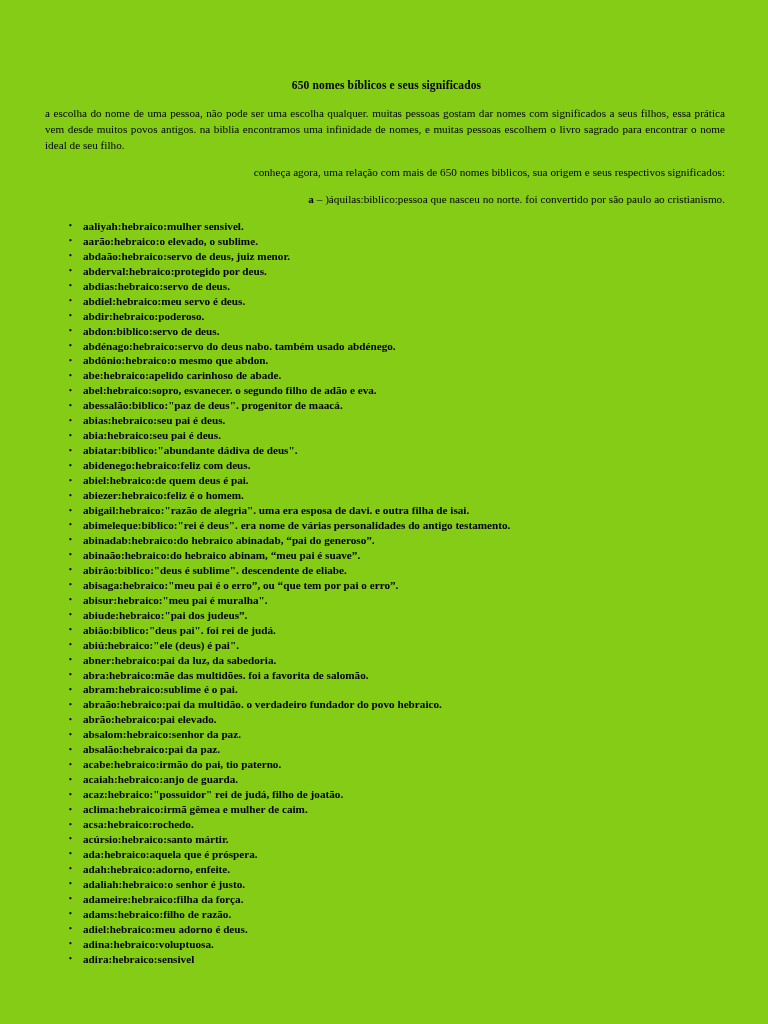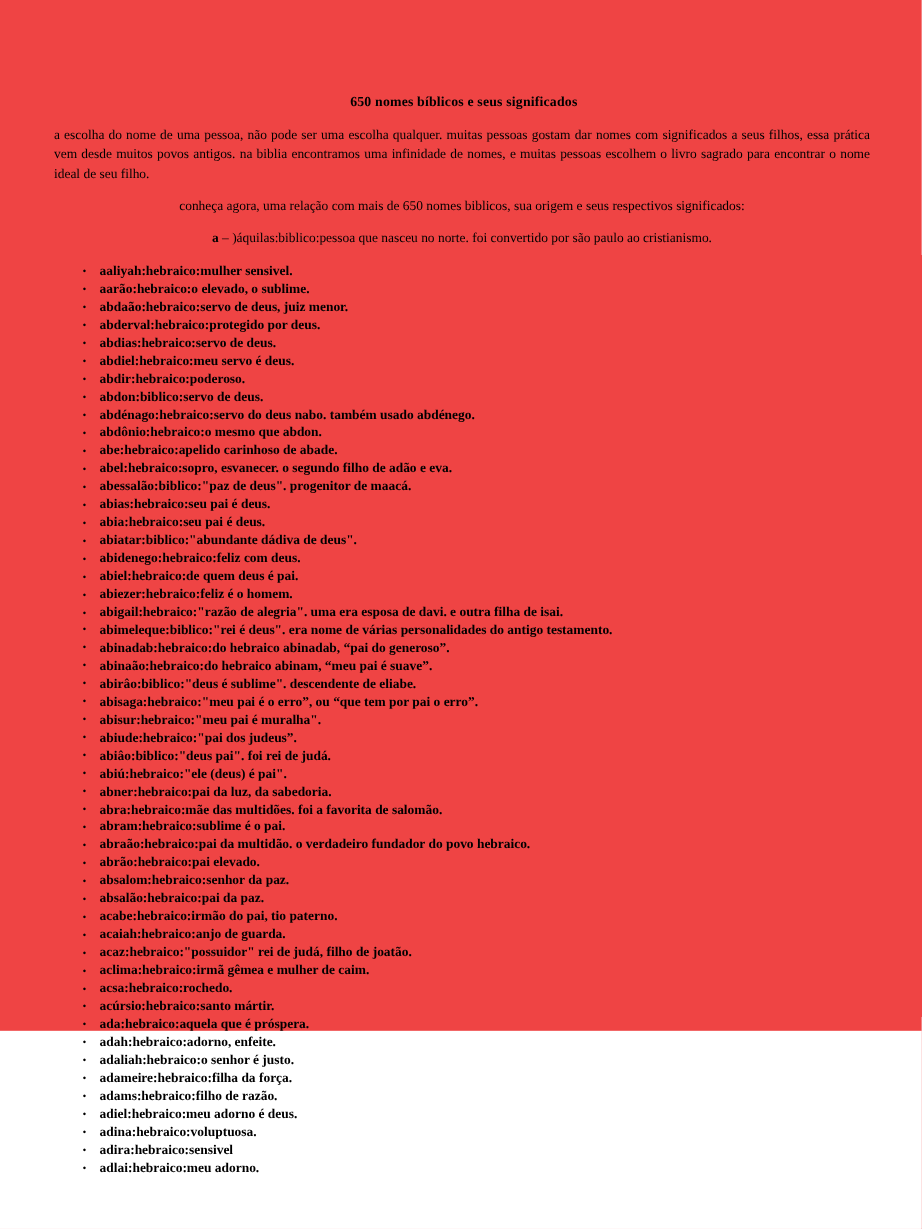--- a/index.html
+++ b/index.html
@@ -17,8 +17,8 @@
   .page {
     position: relative;
     width: 768px;
-    height: 859px;
-    background: #ef4444;
+    height: 1024px;
+    background: #84cc16;
     box-sizing: border-box;
     padding: 78px 40px 0 45px;
   }

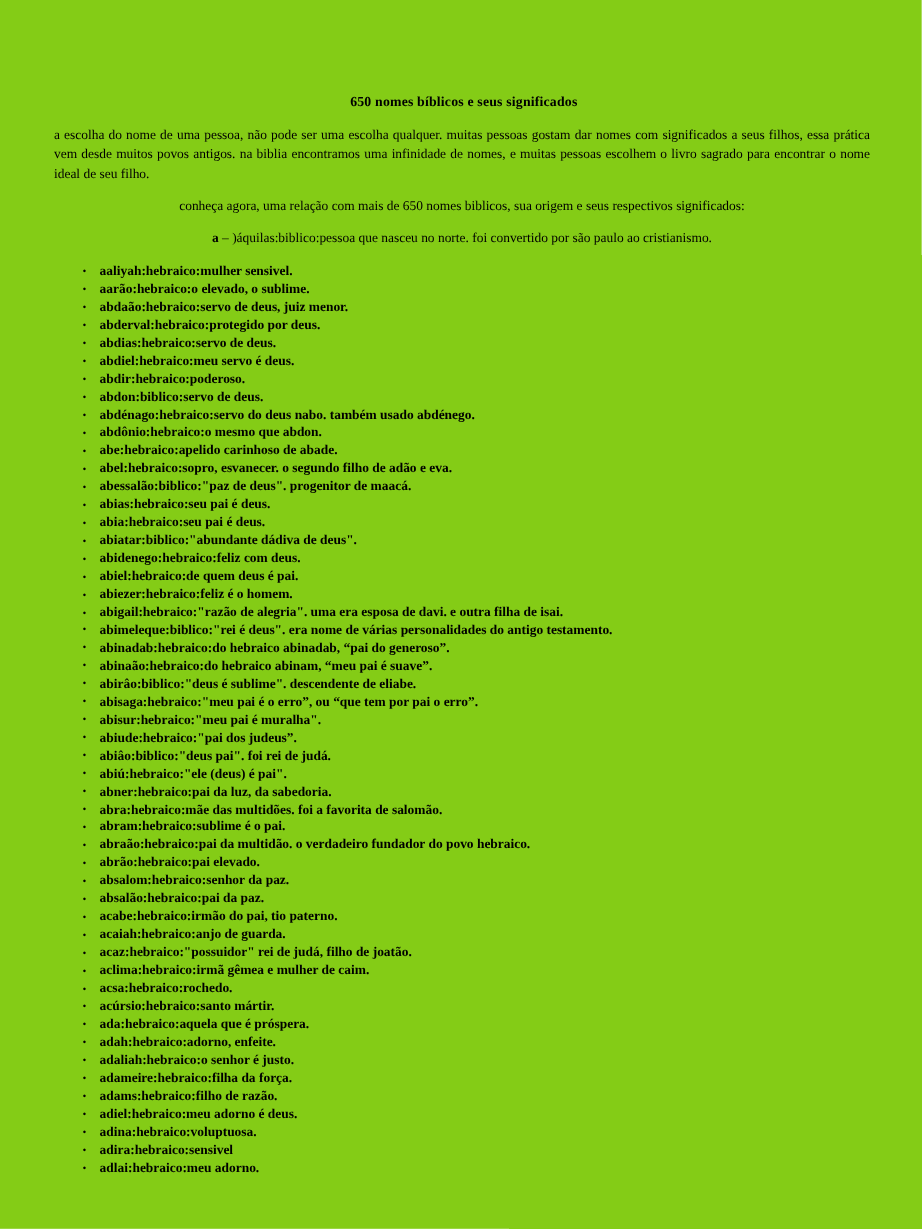--- a/index.html
+++ b/index.html
@@ -38,7 +38,7 @@
     padding-right: 3px;
   }
   .para.no-justify {
-    text-align: center;
+    text-align: right;
   }
   .lead-letter {
     font-weight: bold;

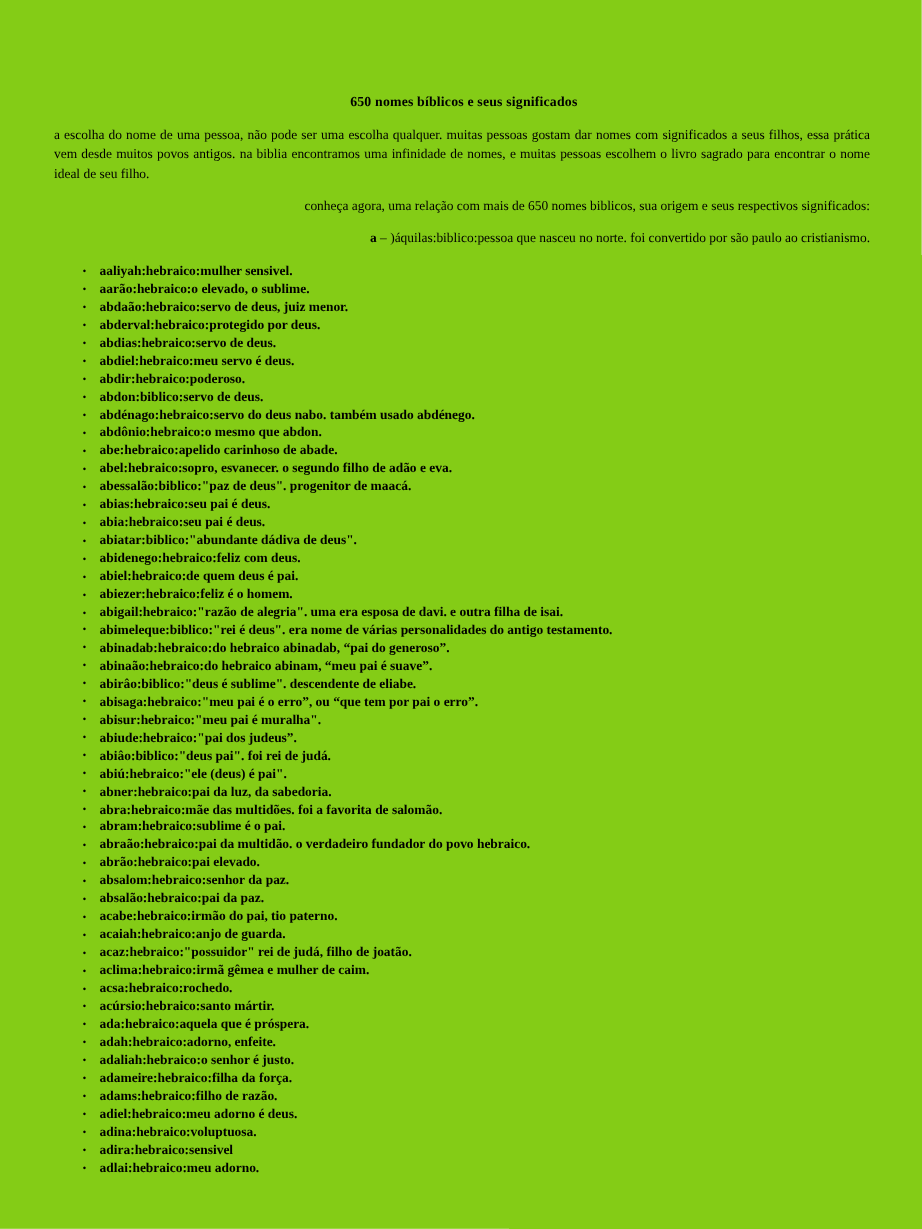--- a/index.html
+++ b/index.html
@@ -130,7 +130,6 @@
       <li><span>adiel:hebraico:meu adorno é deus.</span></li>
       <li><span>adina:hebraico:voluptuosa.</span></li>
       <li><span>adira:hebraico:sensivel</span></li>
-      <li><span>adlai:hebraico:meu adorno.</span></li>
     </ul>
 
 </div>

